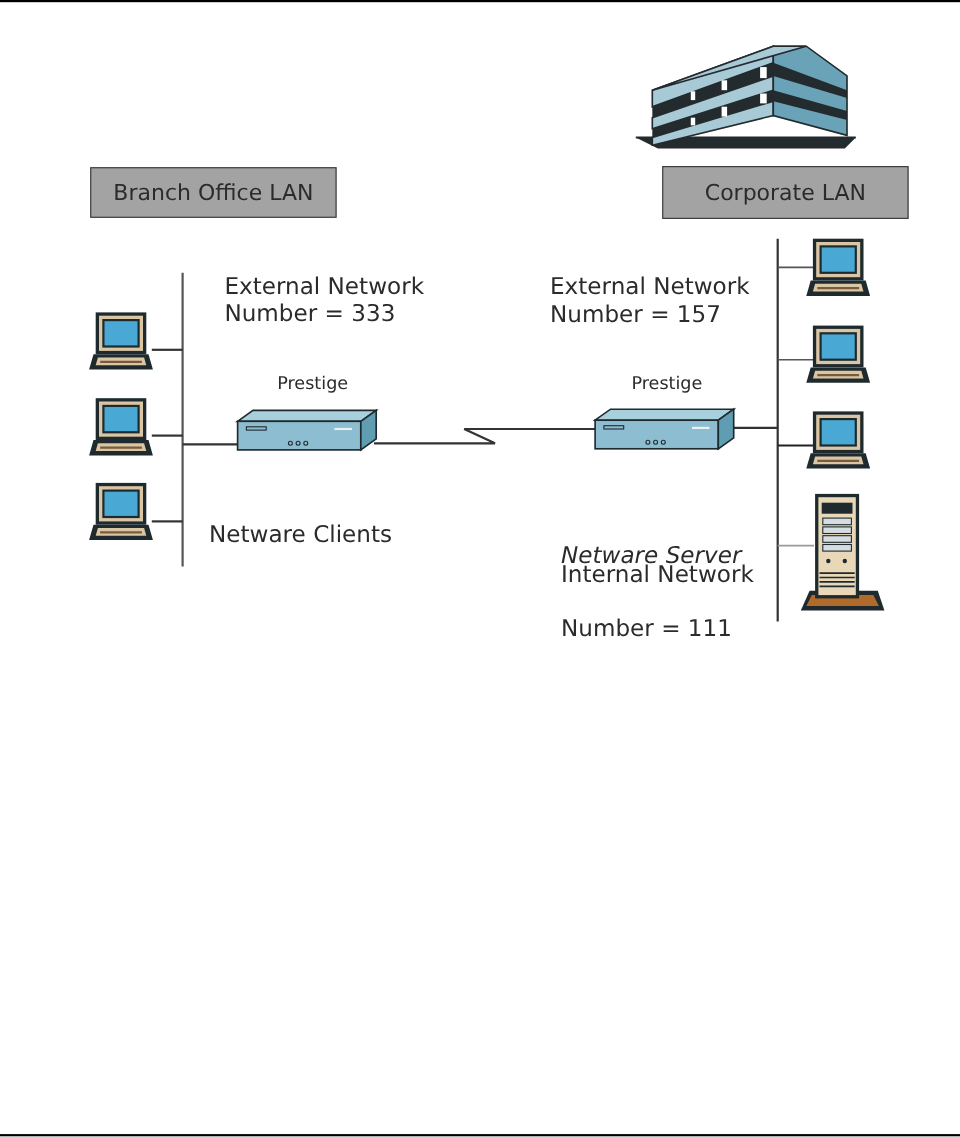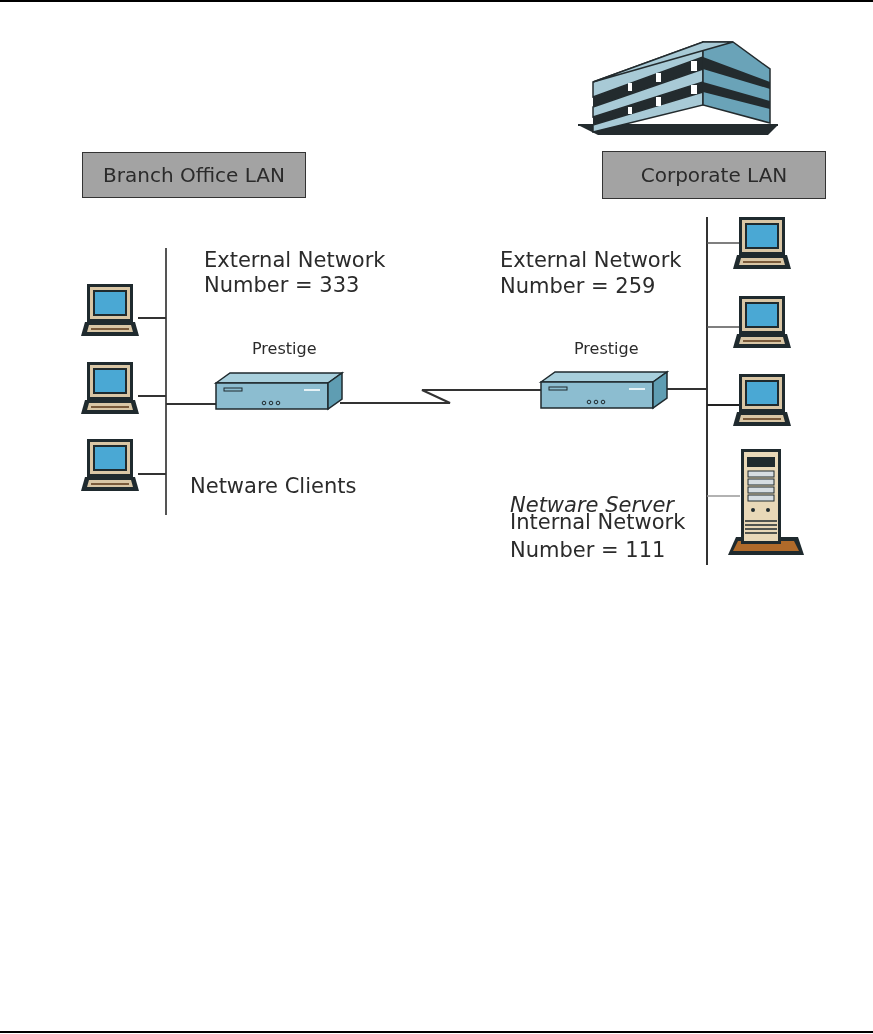--- a/index.html
+++ b/index.html
@@ -121,7 +121,7 @@
 <div class="label" style="left:204px; top:258px;margin-top:14px;">Number = 333</div>
 
 <div class="label" style="left:500px; top:247px;">External Network</div>
-<div class="label" style="left:500px; top:273px;">Number = 259</div>
+<div class="label" style="left:500px; top:273px;">Number = 157</div>
 
 <div class="device-label" style="left:252px; top:339px;">Prestige</div>
 <div class="device-label" style="left:574px; top:339px;">Prestige</div>

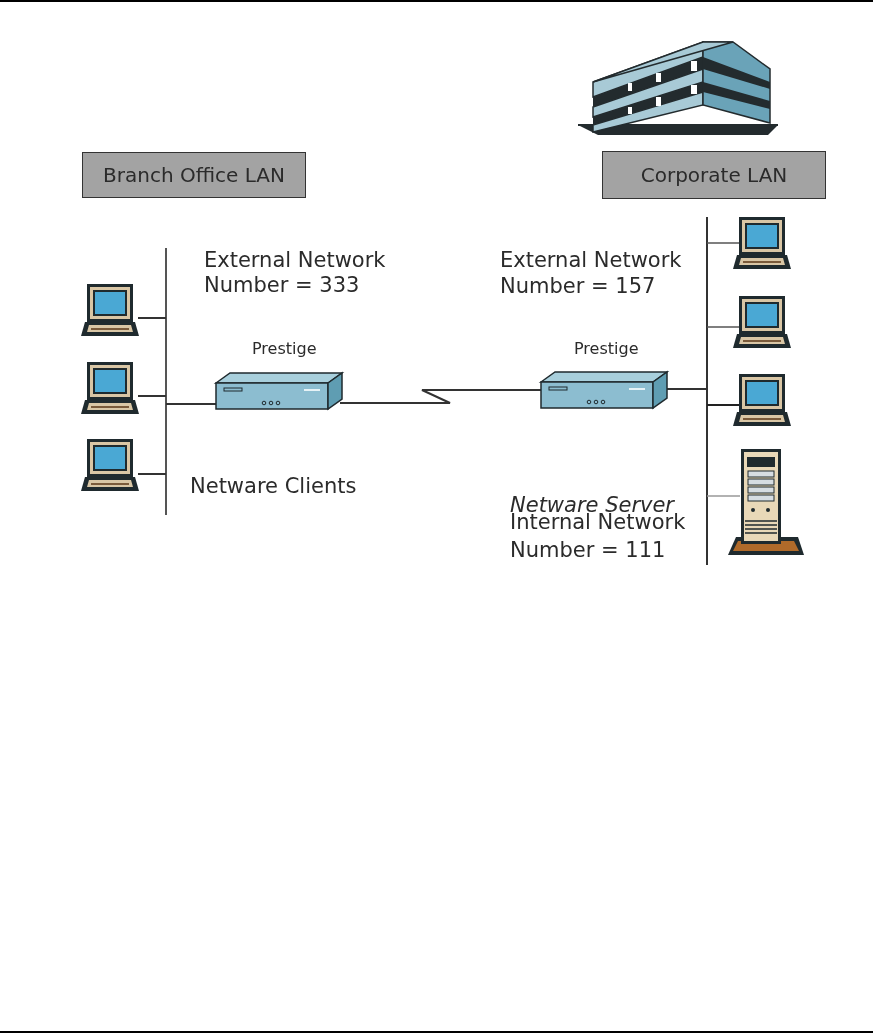--- a/index.html
+++ b/index.html
@@ -130,6 +130,6 @@
 
 <div class="label" style="left:510px; top:492px;font-style:italic;">Netware Server</div>
 <div class="label" style="left:510px; top:509px;">Internal Network</div>
-<div class="label" style="left:510px; top:537px;text-align:center;">Number = 111</div>
+<div class="label" style="left:510px; top:558px;text-align:center;">Number = 111</div>
 
 </body></html>

